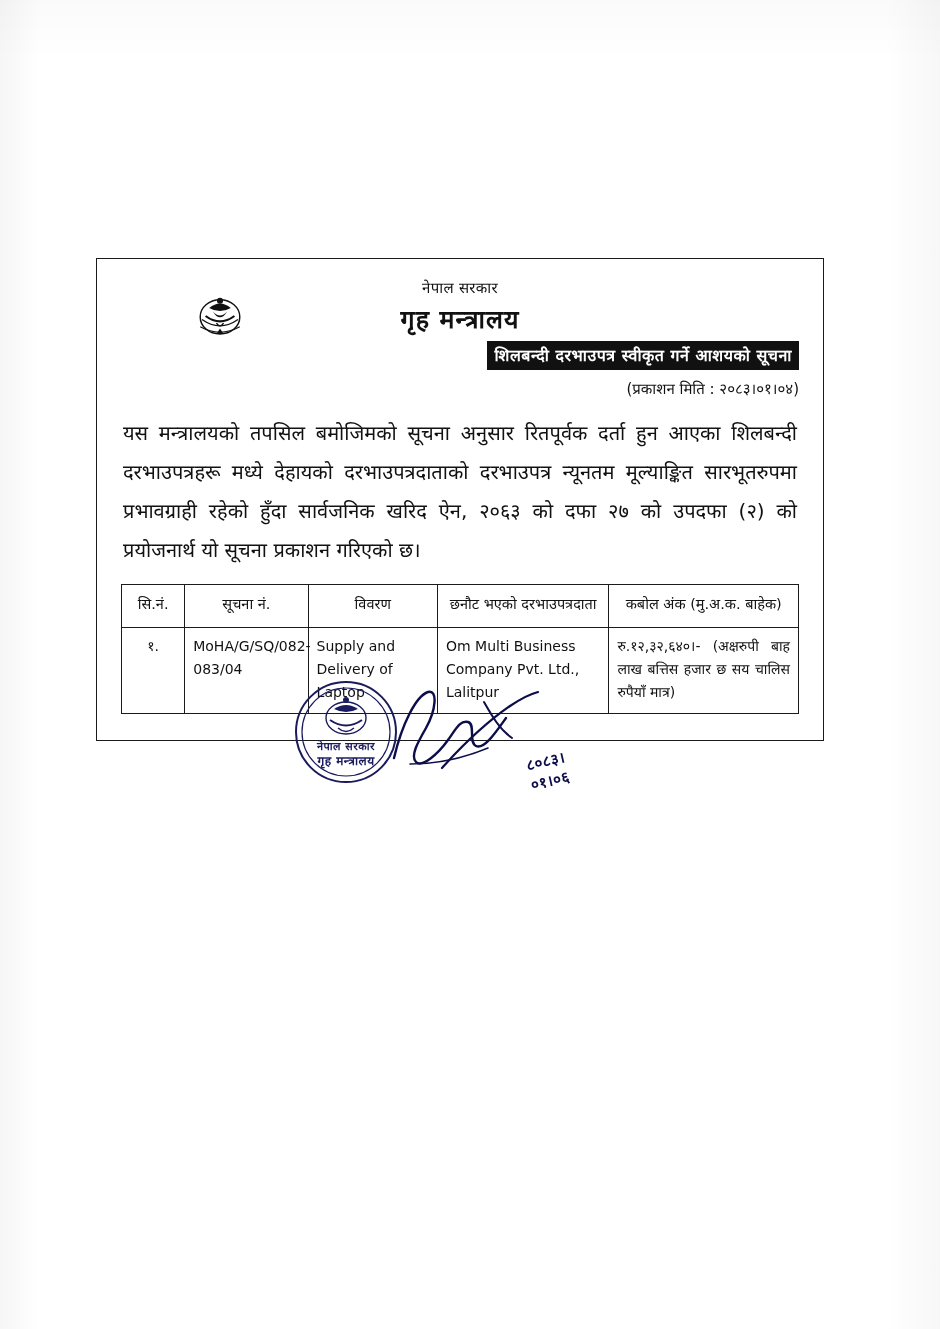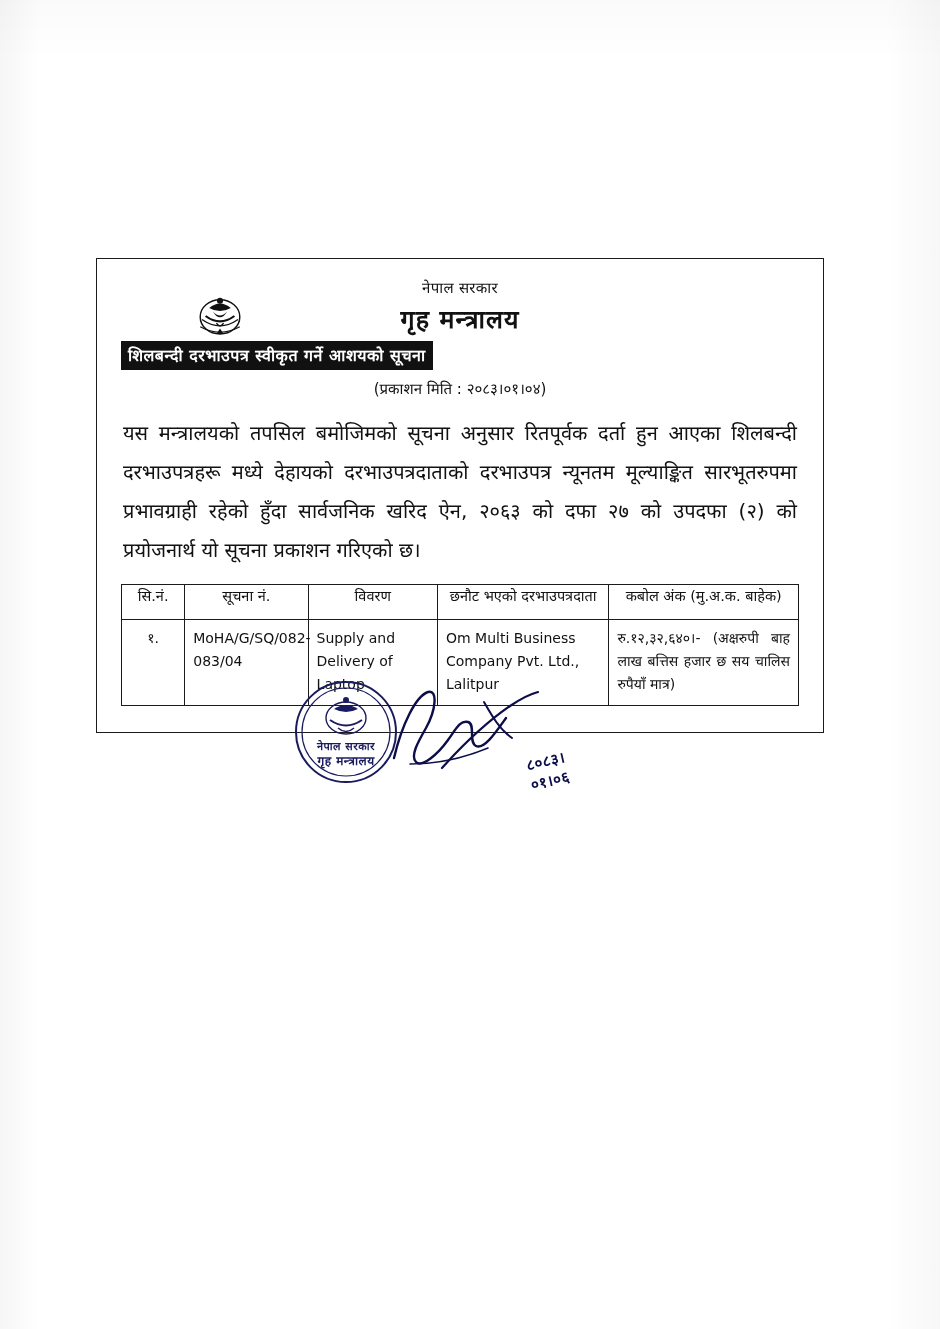--- a/index.html
+++ b/index.html
@@ -70,7 +70,7 @@
 
   .subject-wrap {
     display: flex;
-    justify-content: flex-start;
+    justify-content: flex-end;
     margin: 4px 0 8px 0;
   }
 

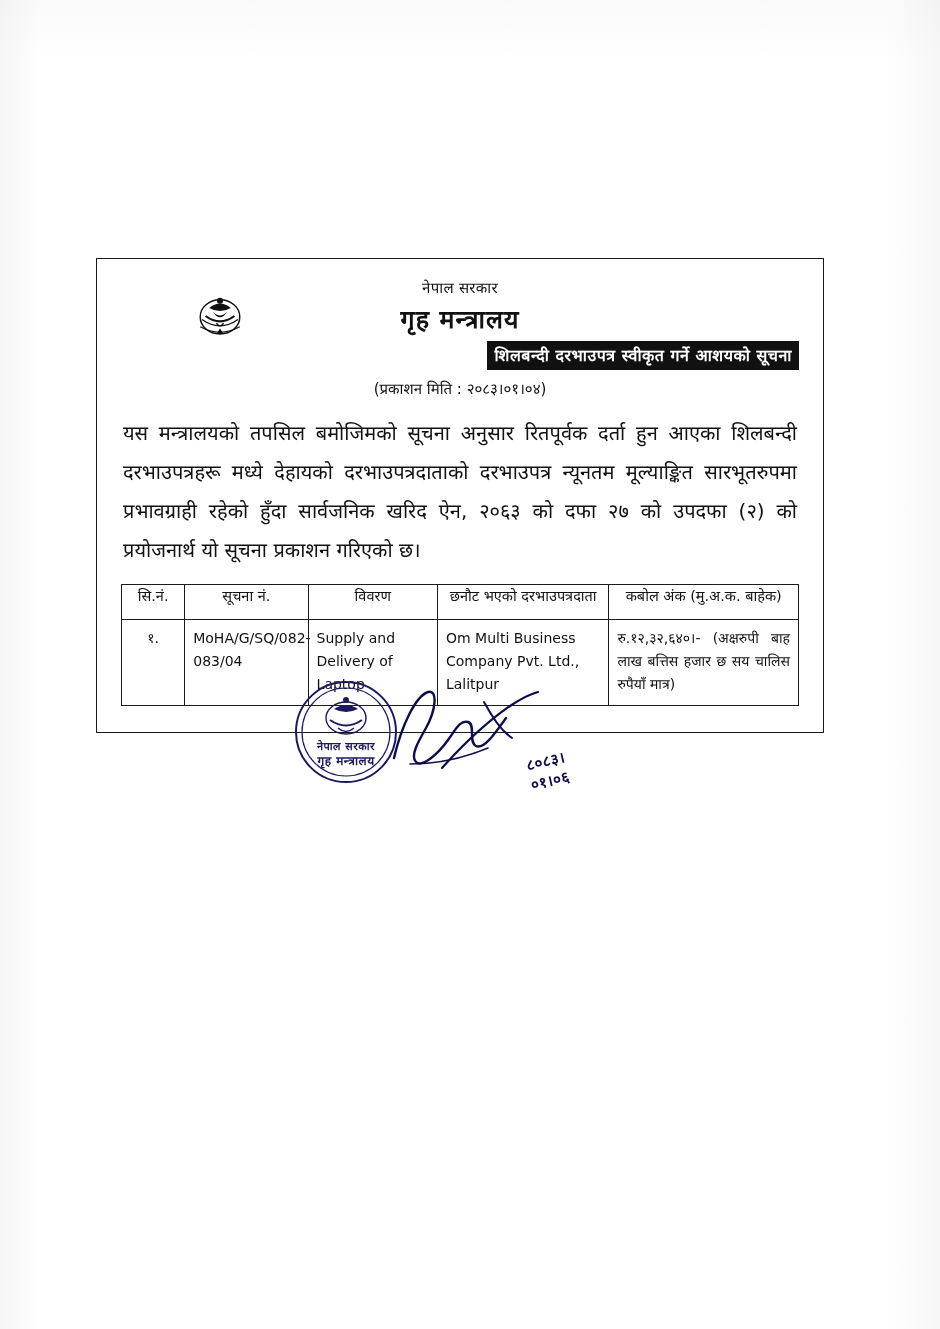--- a/index.html
+++ b/index.html
@@ -85,7 +85,7 @@
   }
 
   .pubdate {
-    text-align: center;
+    text-align: right;
     font-size: 15px;
     margin: 6px 0 16px 0;
   }

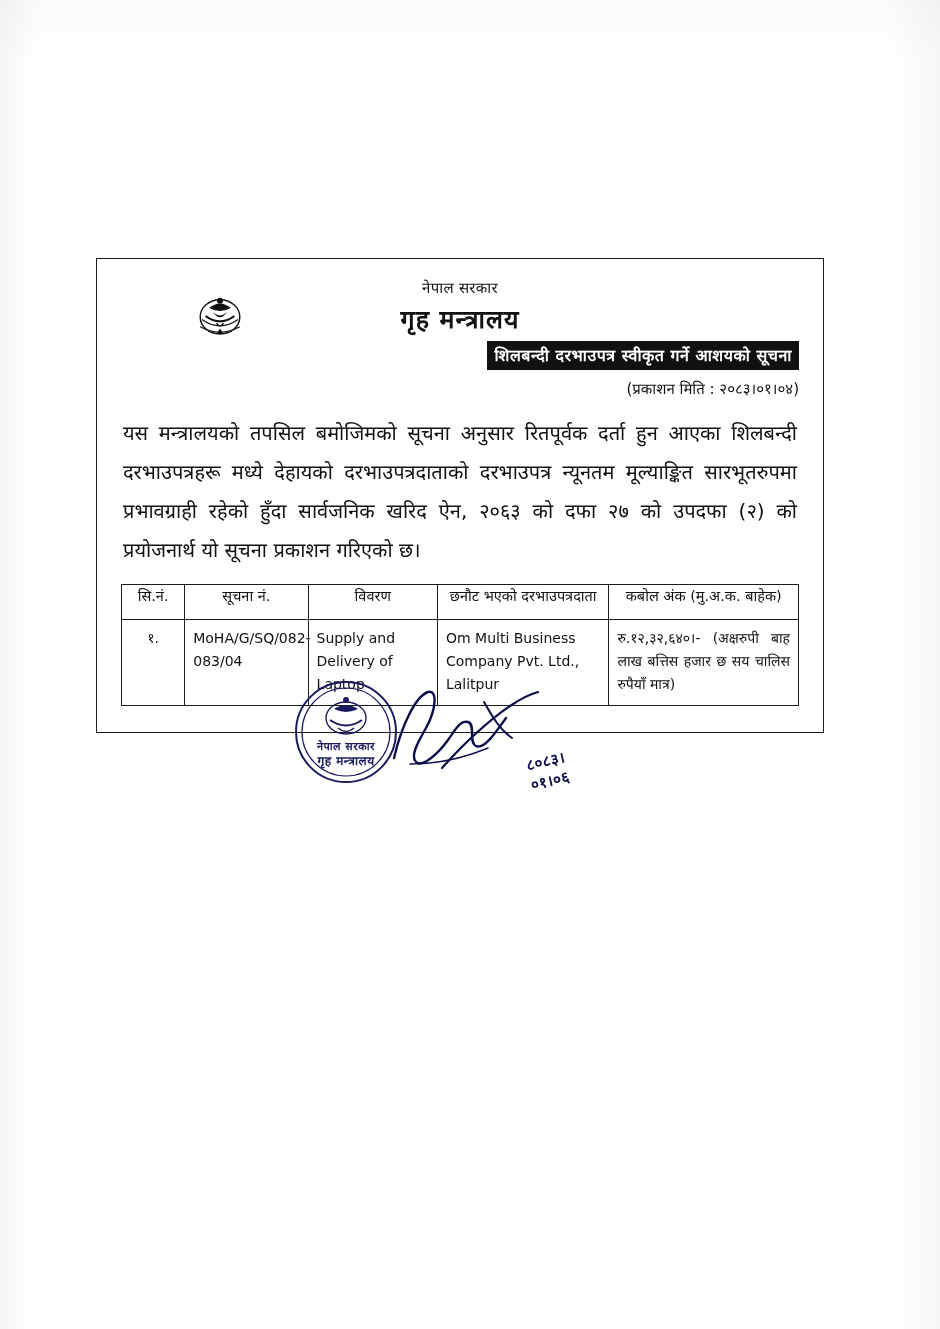--- a/index.html
+++ b/index.html
@@ -123,7 +123,7 @@
     text-align: center;
     font-weight: normal;
     font-size: 14.5px;
-    padding-top: 0;
+    padding-top: 8px;
     padding-bottom: 10px;
   }
 

